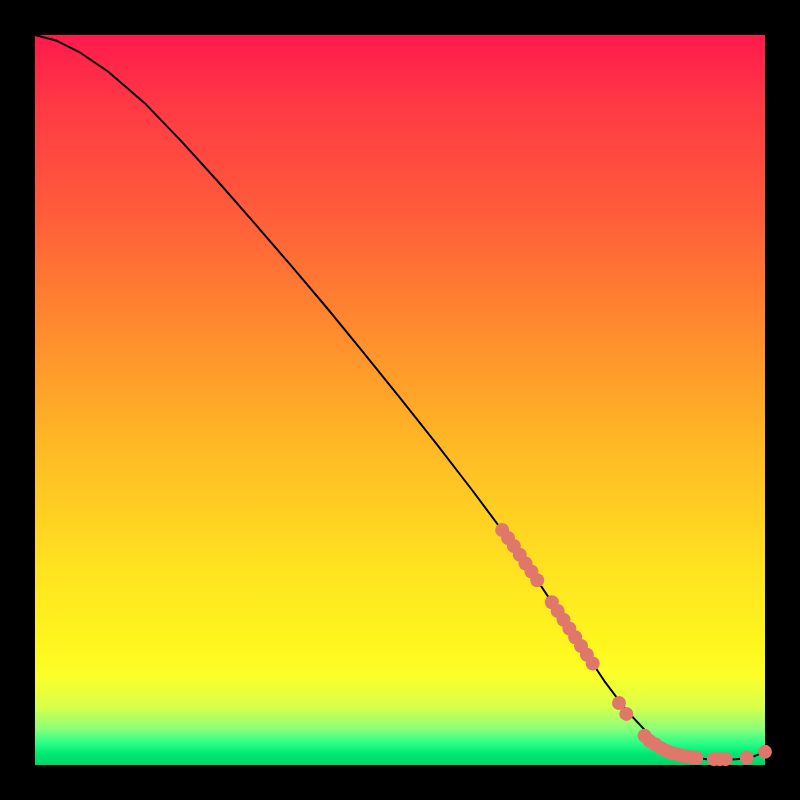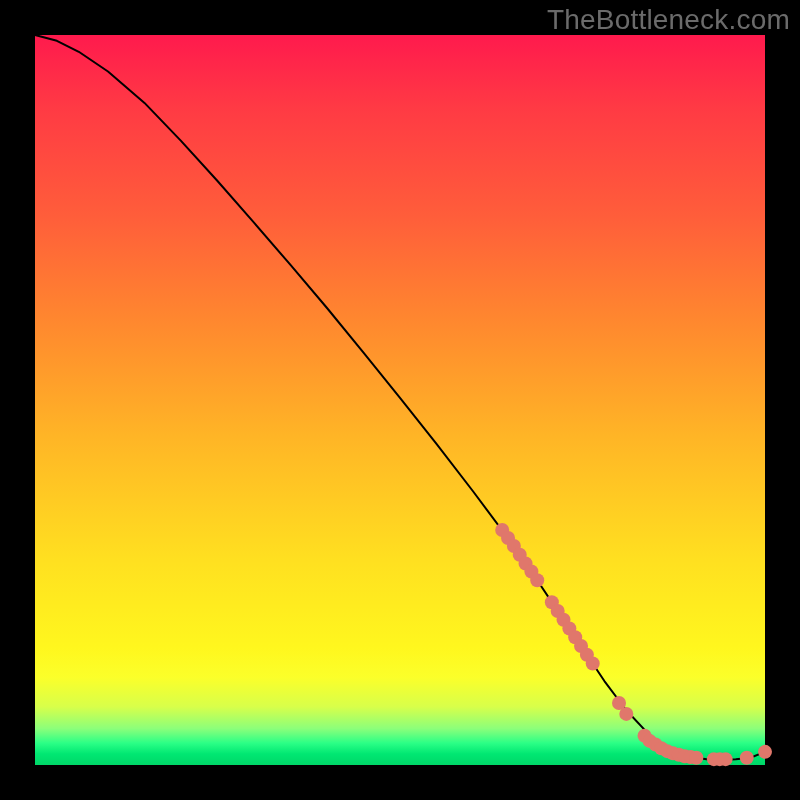--- a/index.html
+++ b/index.html
@@ -56,7 +56,6 @@
 <body>
 
 <div class="stage">
-  <div class="watermark">TheBottleneck.com</div>
   <div class="plot">
     <svg id="svg">
         <path d="M0.00,0.00 L21.90,5.84 L43.80,16.79 L73.00,36.50 L109.50,67.89 L146.00,105.85 L182.50,146.00 L219.00,187.61 L255.50,229.95 L292.00,273.02 L328.50,317.55 L365.00,362.81 L401.50,408.80 L438.00,456.25 L474.50,505.16 L496.40,536.55 L525.60,580.35 L547.50,613.20 L569.40,646.05 L591.30,675.25 L613.20,698.61 L627.80,710.29 L642.40,717.59 L657.00,721.97 L671.60,724.16 L686.20,724.89 L700.80,724.16 L715.40,722.70 L730.00,716.86" fill="none" stroke="#000000" stroke-width="2" stroke-linecap="round" stroke-linejoin="round"></path>

